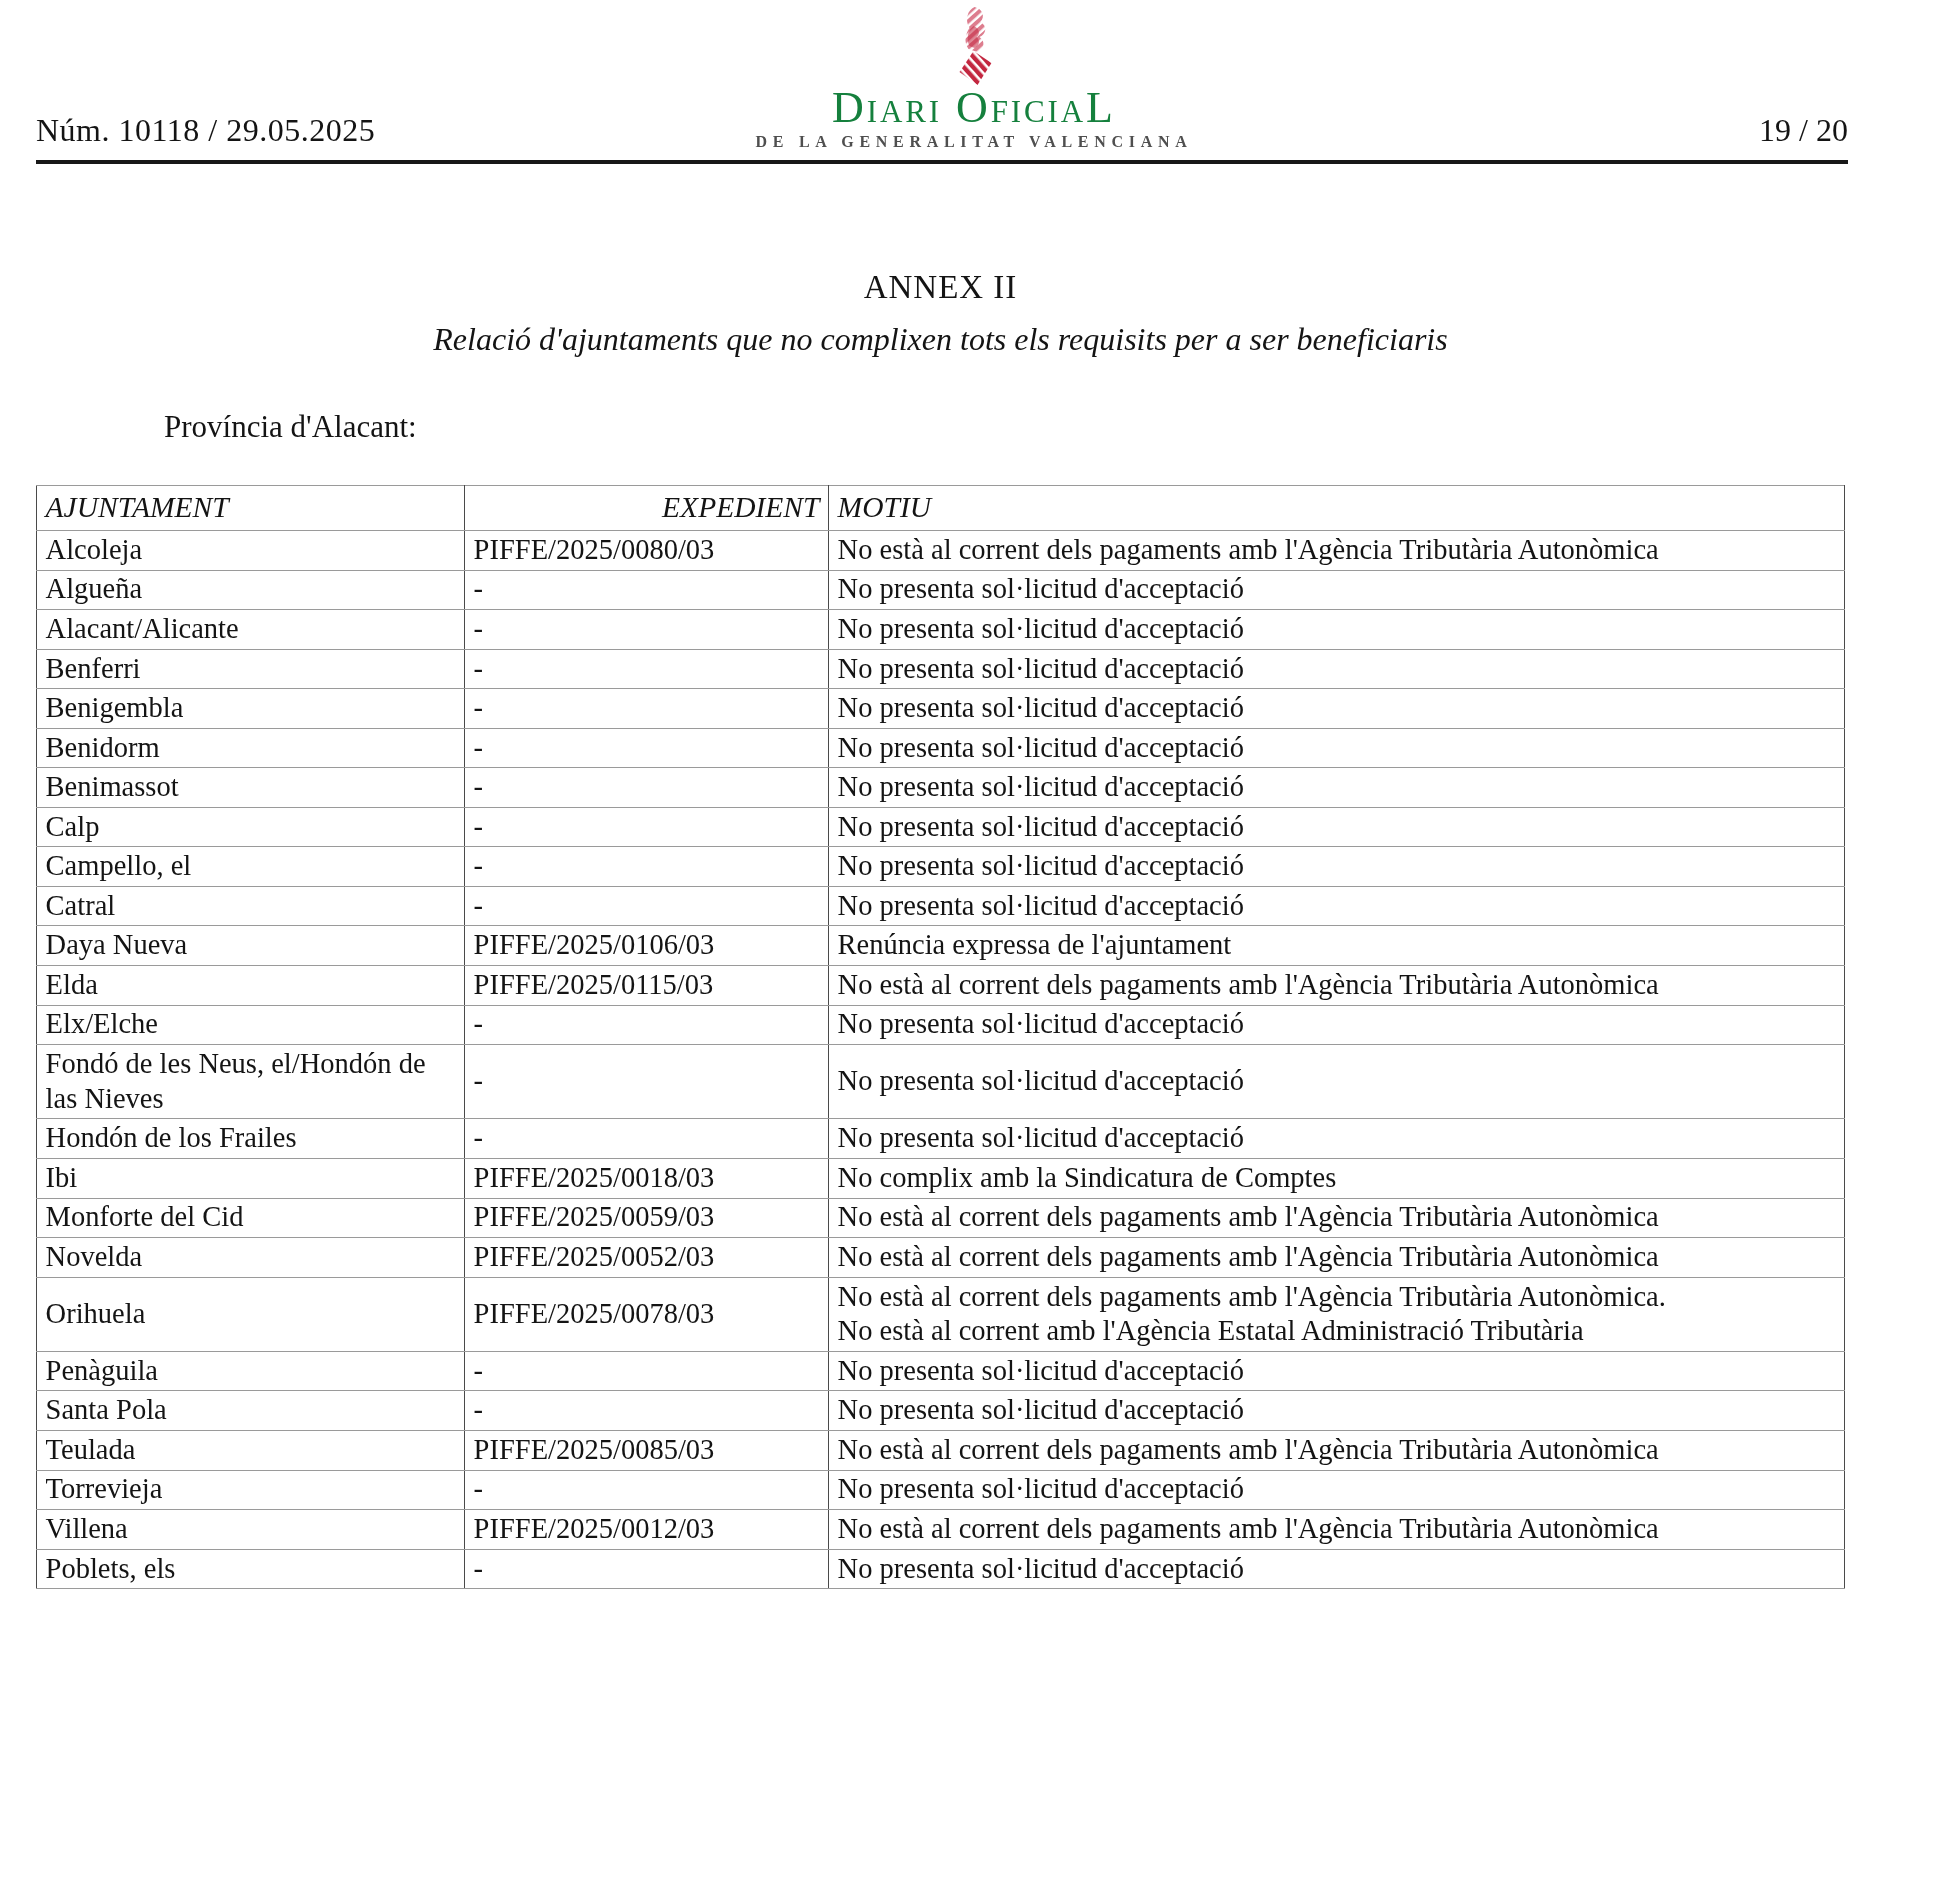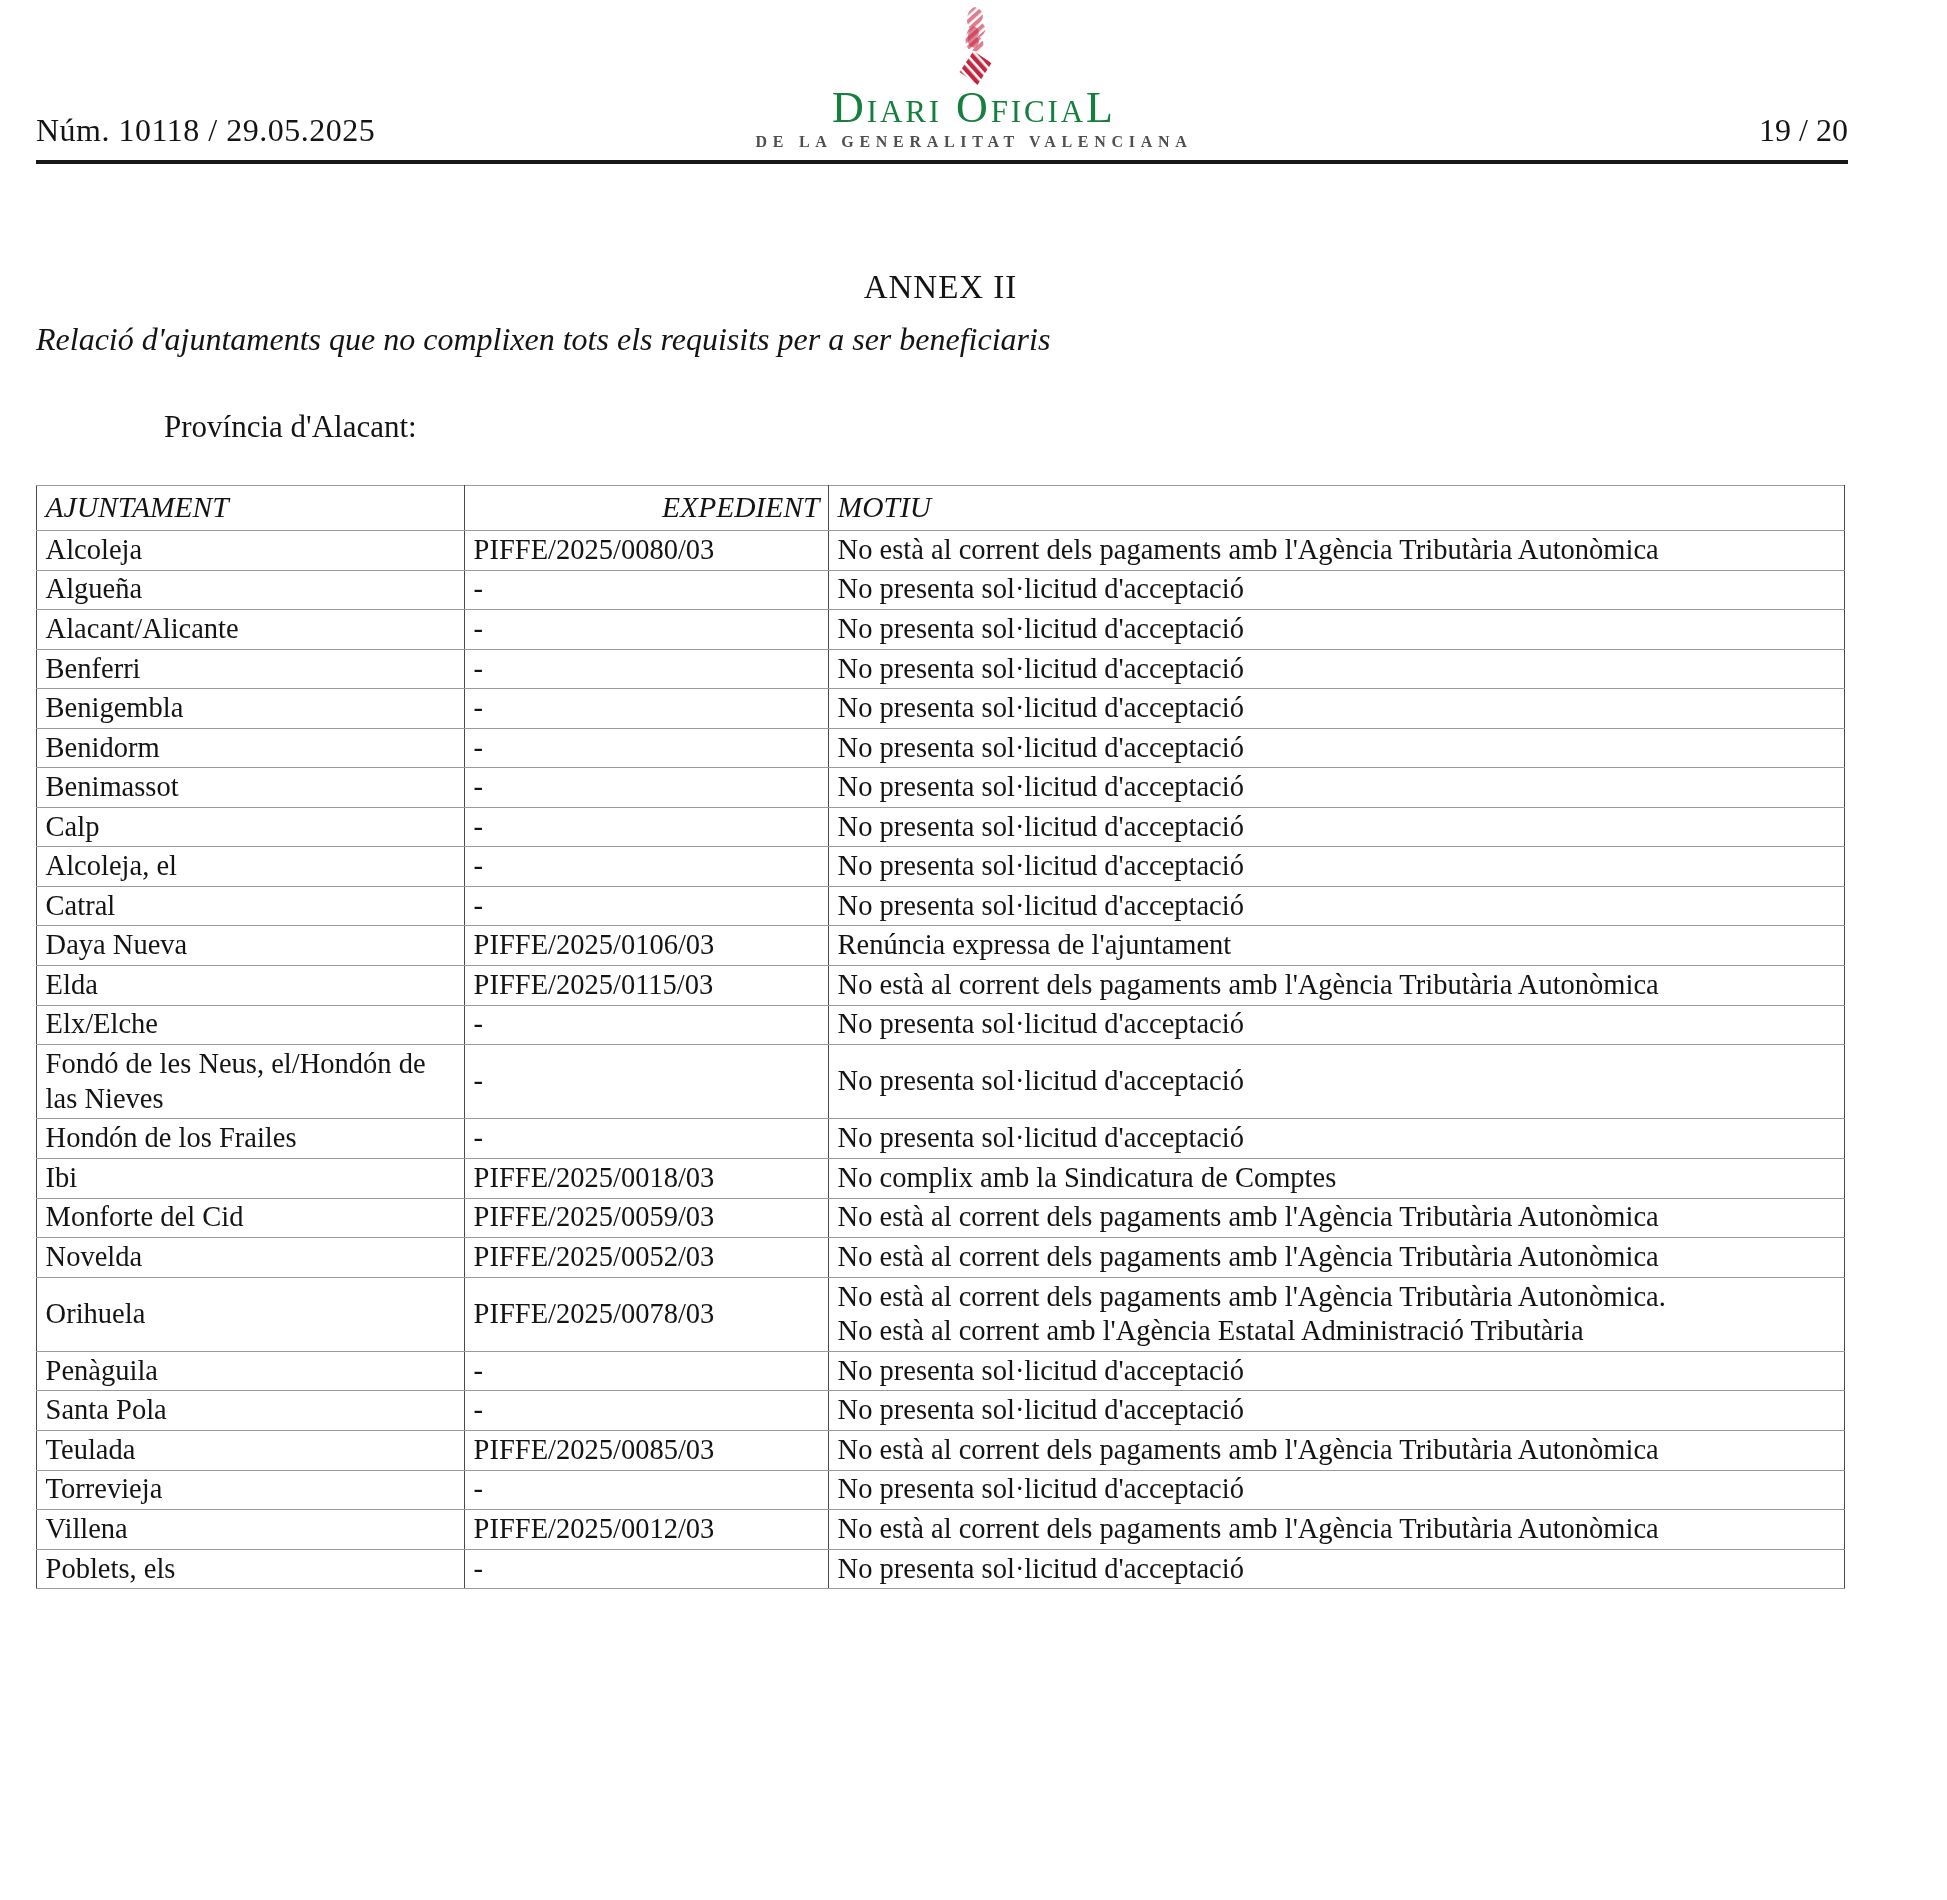--- a/index.html
+++ b/index.html
@@ -50,7 +50,7 @@
   }
   .annex-subtitle {
     position:absolute; left:36px; width:1809px; top:321px;
-    margin:0; 
+    margin:0; text-align:center;
     font-size:32px; font-weight:normal; font-style:italic;
   }
   .province-label {

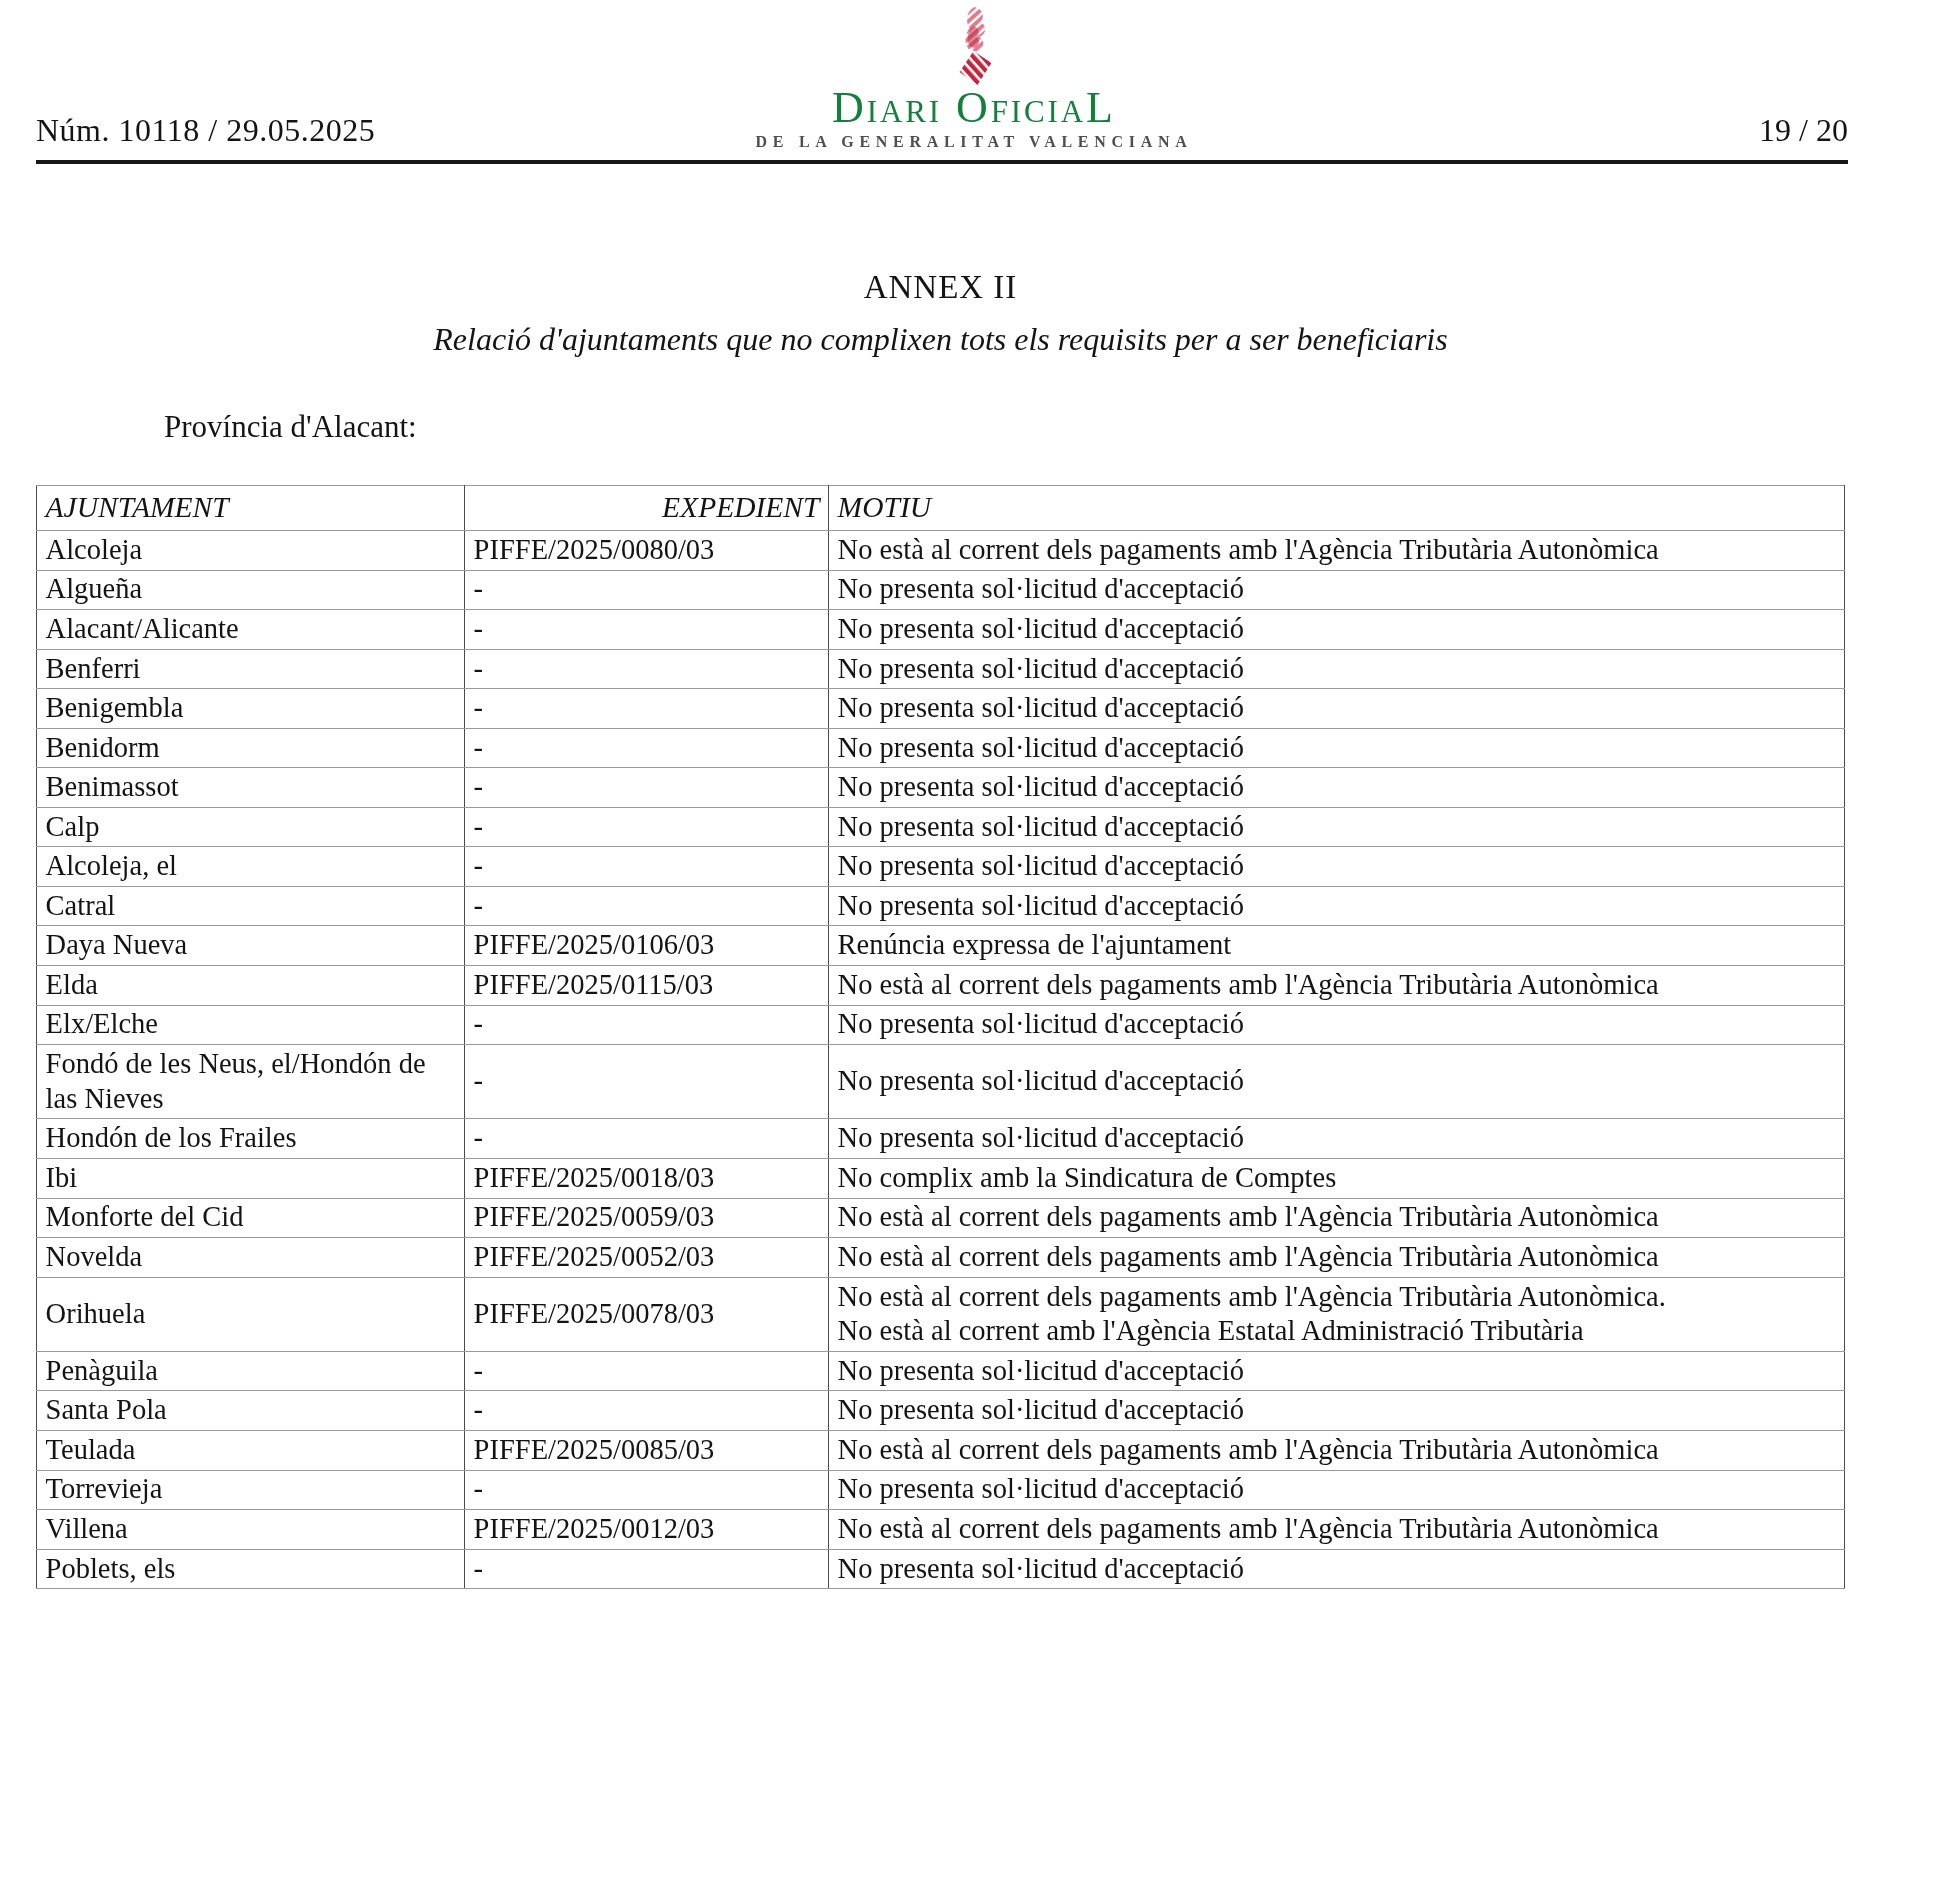--- a/index.html
+++ b/index.html
@@ -178,7 +178,7 @@
           <td class="reason-cell">No presenta sol·licitud d'acceptació</td>
         </tr>
         <tr>
-          <td class="municipality-cell">Alcoleja, el</td>
+          <td class="municipality-cell">Campello, el</td>
           <td class="expedient-cell">-</td>
           <td class="reason-cell">No presenta sol·licitud d'acceptació</td>
         </tr>

